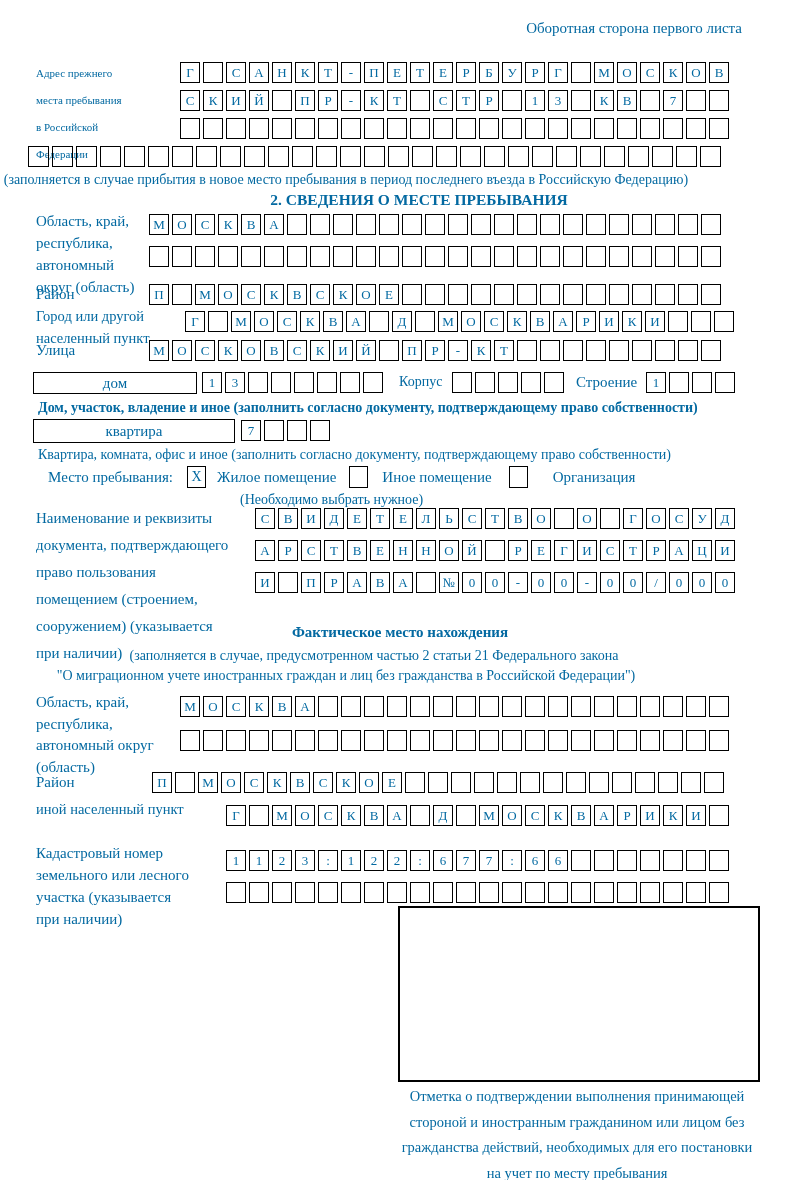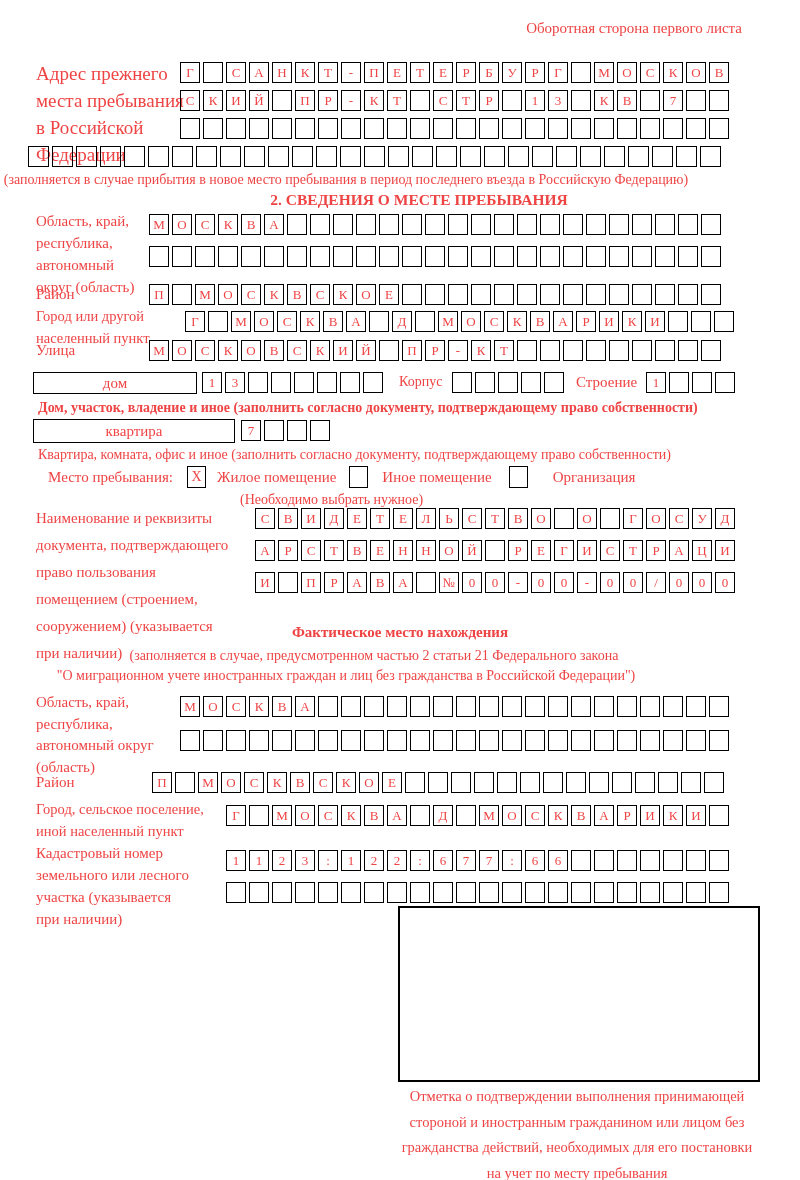--- a/index.html
+++ b/index.html
@@ -6,7 +6,7 @@
   .page{
     position:relative;
     width:800px;height:1180px;
-    background:#fff;color:#ef4444;
+    background:#fff;color:#0369a1;
     font-family:"Liberation Serif", "DejaVu Serif", serif;
     overflow:hidden;
   }

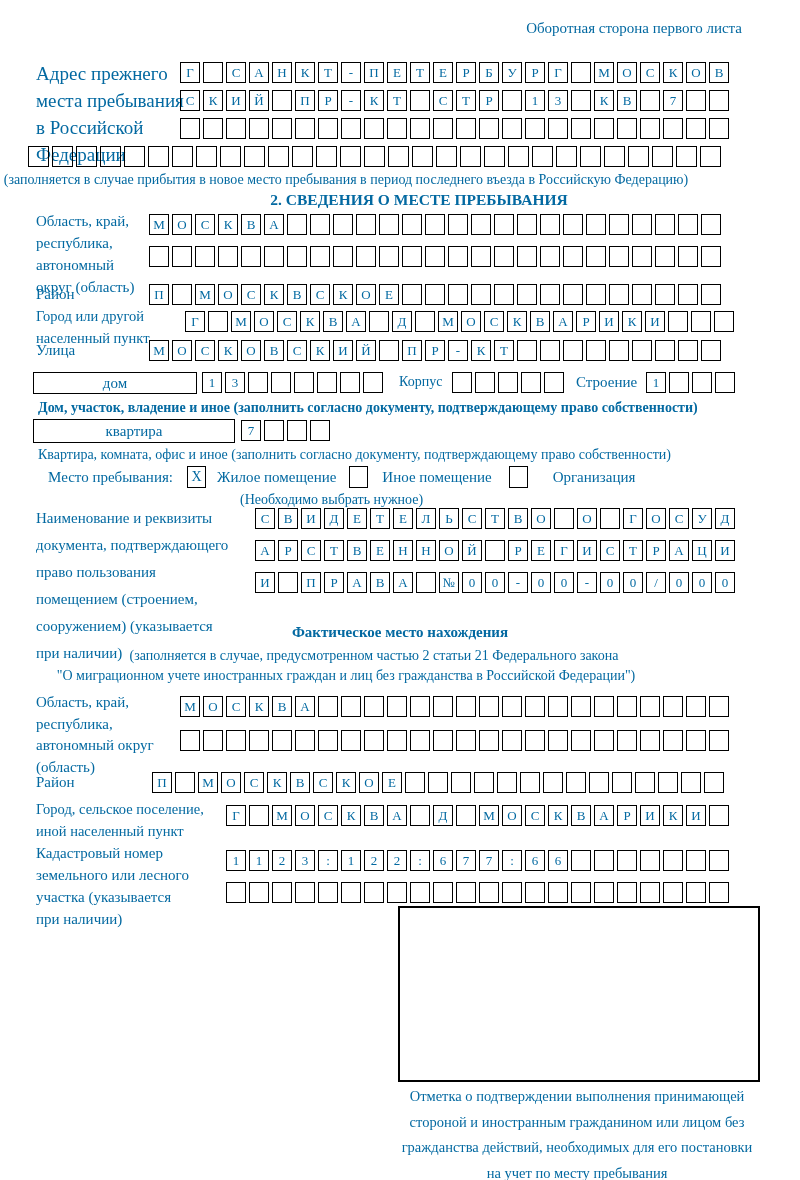--- a/index.html
+++ b/index.html
@@ -11,7 +11,7 @@
     overflow:hidden;
   }
   .abs{position:absolute;}
-  .lbl{font-size:19px;line-height:27px;}
+  .lbl{font-size:11px;line-height:27px;}
   .lbl-tight{font-size:14.5px;line-height:21.5px;}
   .boxrow{display:flex;gap:3px;}
   .boxrow .cell{

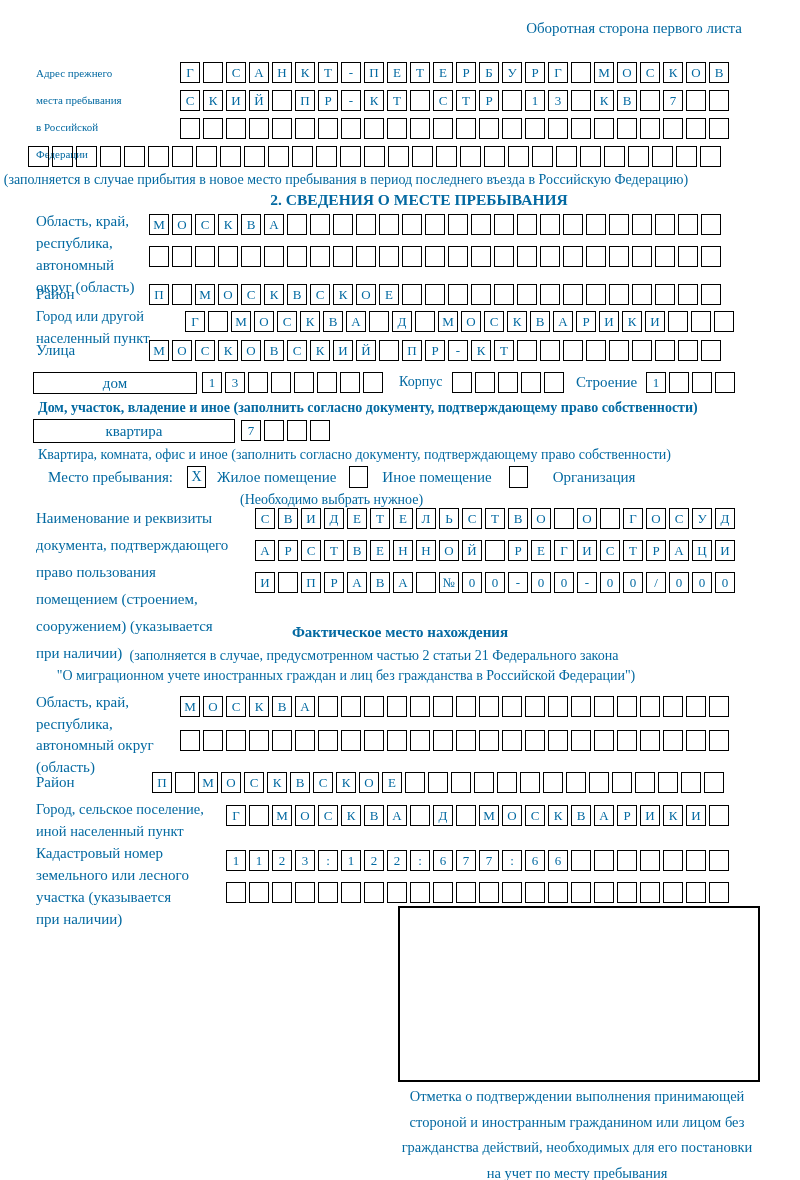--- a/index.html
+++ b/index.html
@@ -533,7 +533,6 @@
     </div>
 
   <div class="abs lbl-tight" style="left:36px;top:799px;width:190px;">
-      <div>Город, сельское поселение,</div>
       <div>иной населенный пункт</div>
     </div>
   <div class="abs boxrow" style="left:226px;top:805px;">

